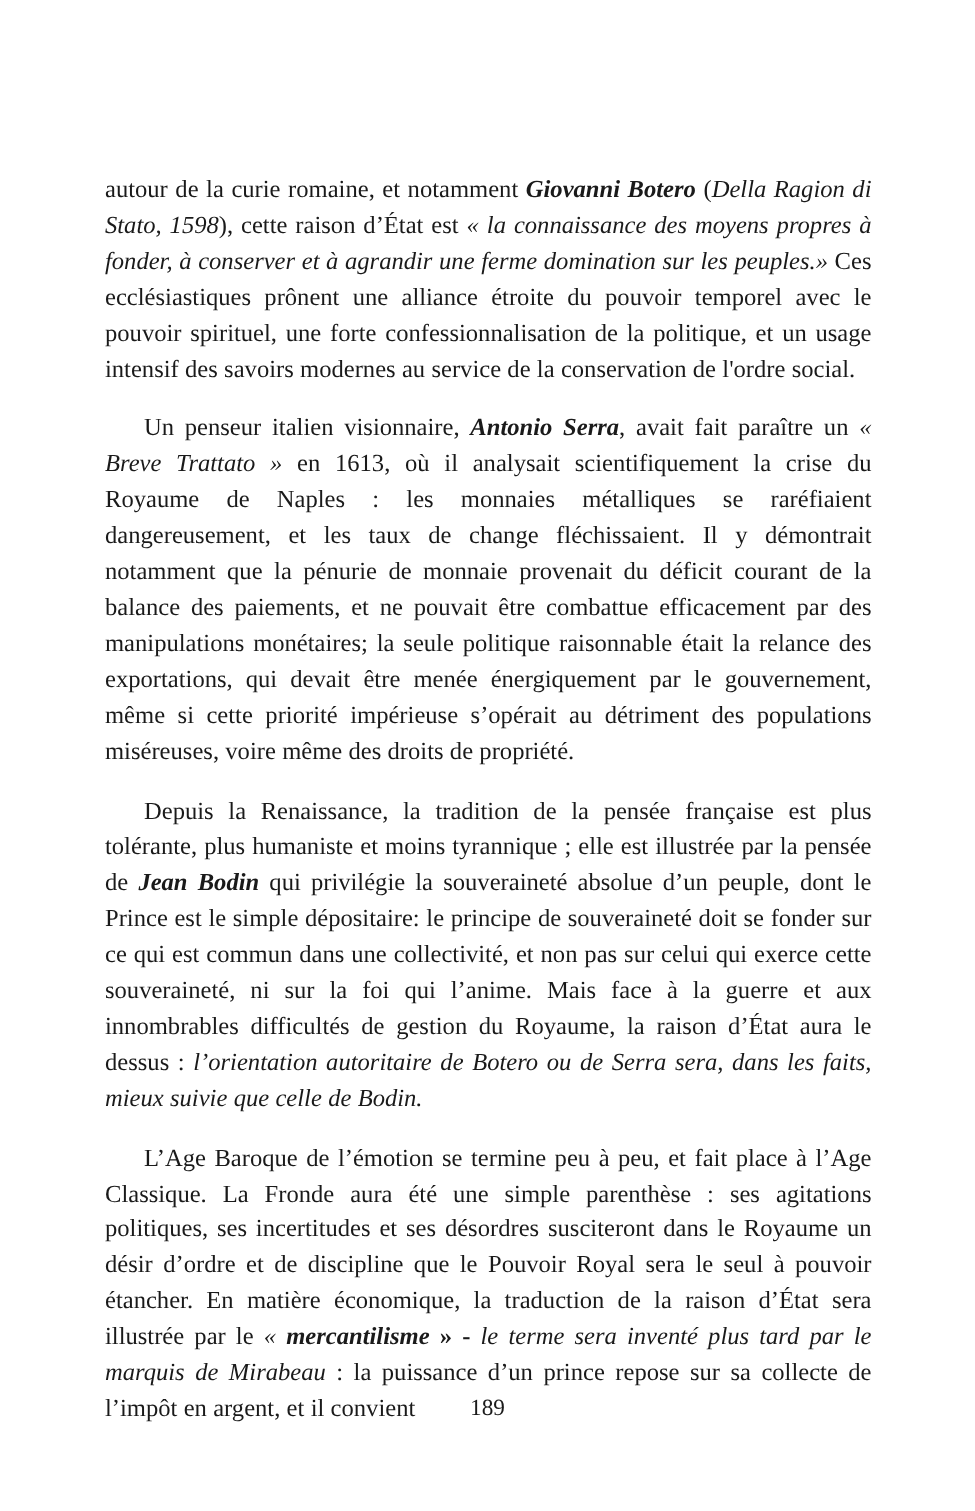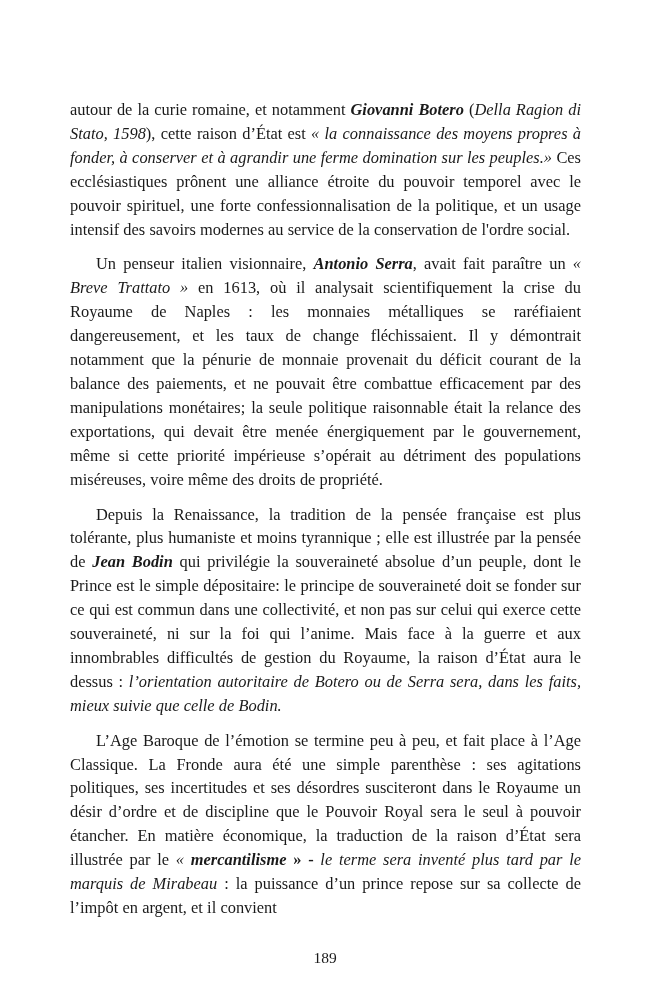--- a/index.html
+++ b/index.html
@@ -34,7 +34,7 @@
   }
 
   p.para {
-    margin: 0 0 11px 0;
+    margin: 16px 0 11px 0;
     padding: 0;
     font-size: 16.4px;
     line-height: 23.9px;

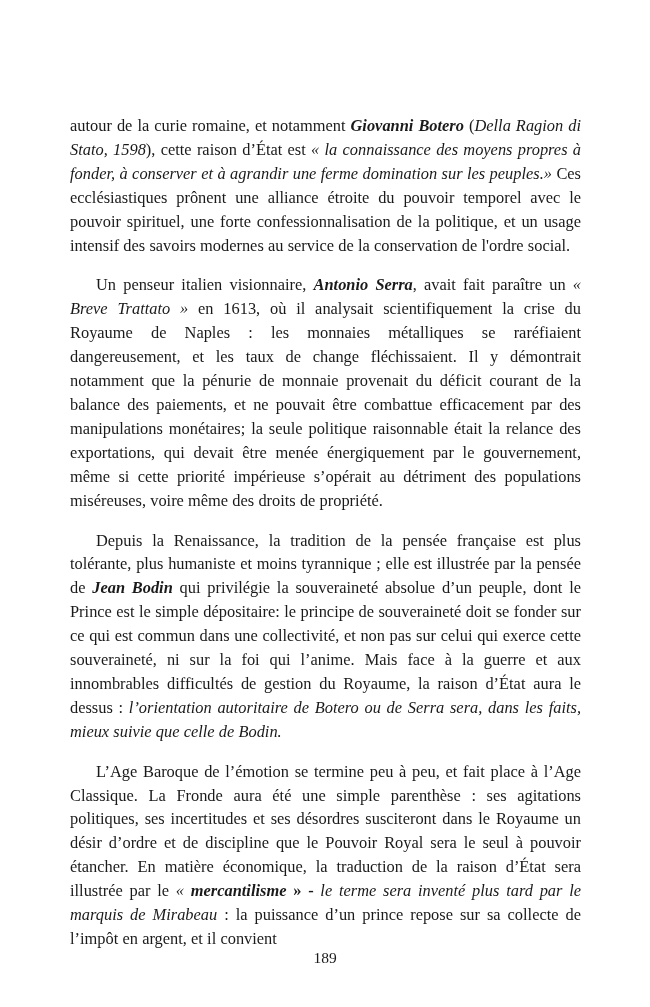--- a/index.html
+++ b/index.html
@@ -69,7 +69,7 @@
   .folio {
     position: absolute;
     left: 0;
-    top: 948px;
+    top: 929px;
     width: 650px;
     text-align: center;
     font-size: 15.5px;

